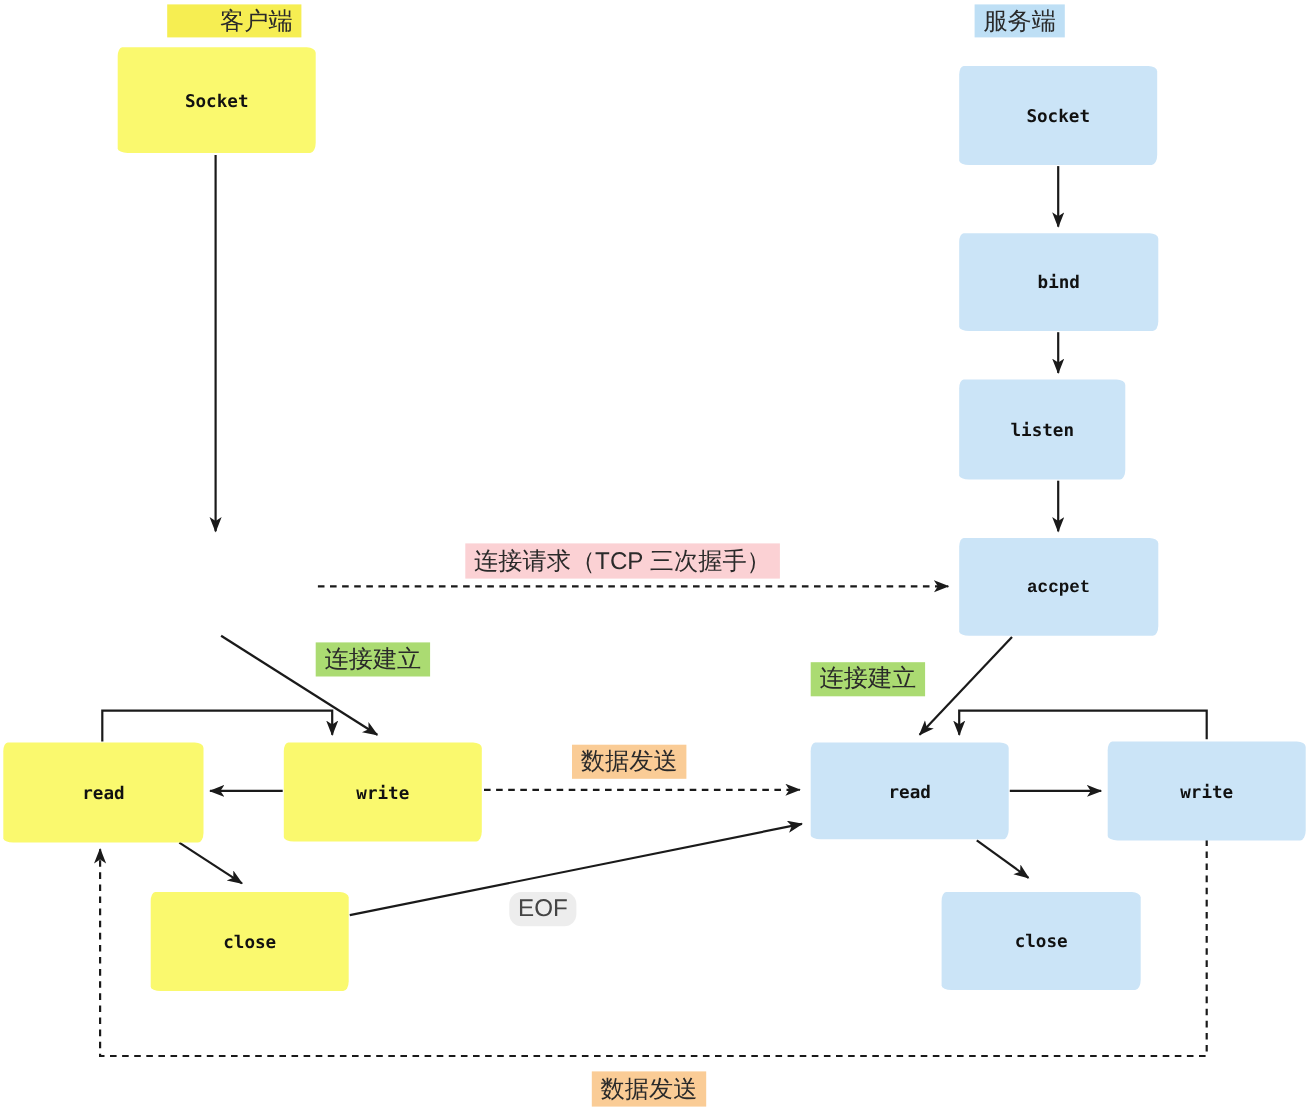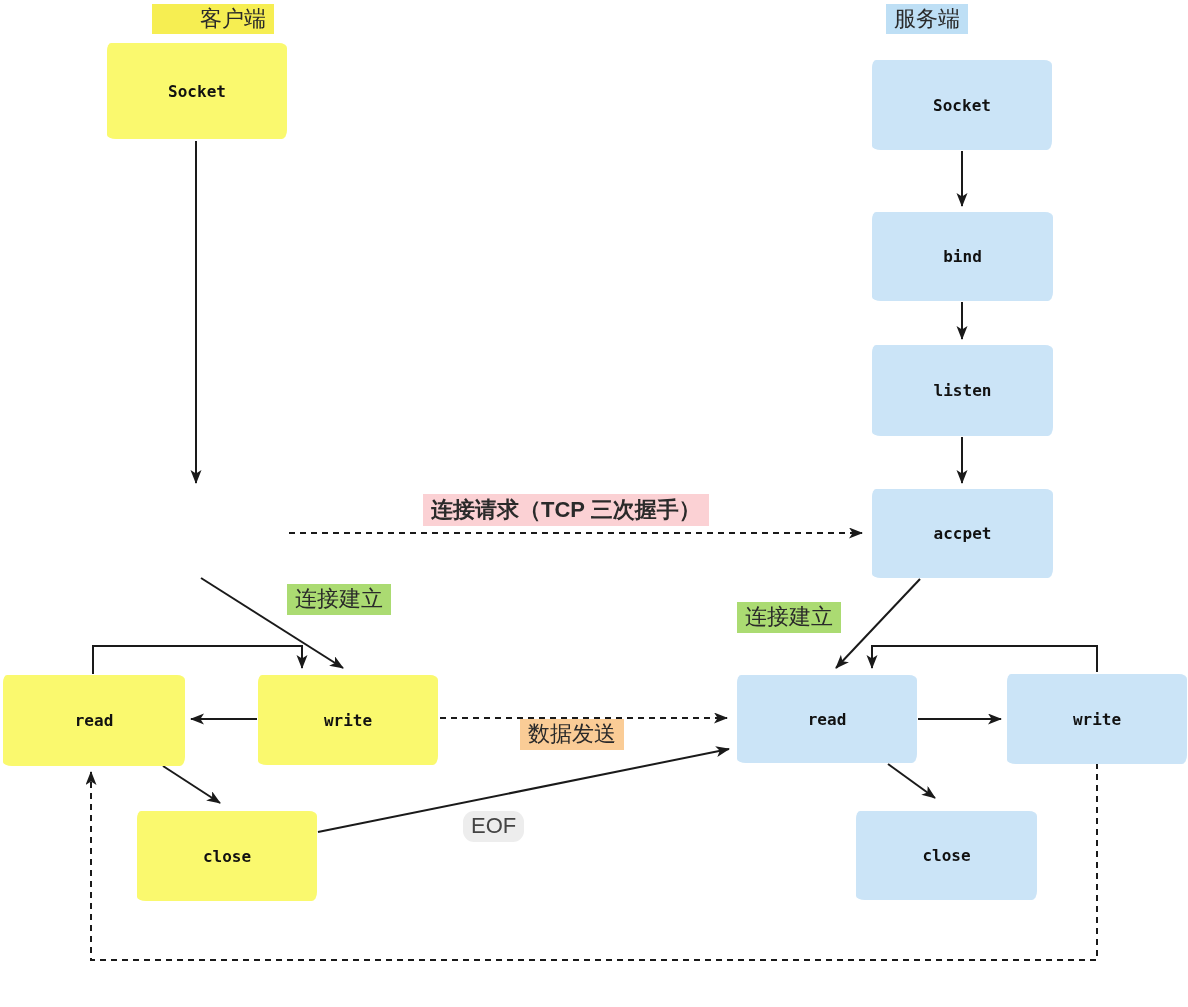--- a/index.html
+++ b/index.html
@@ -88,7 +88,7 @@
 
   <div class="box server" style="left:872px;top:60px;width:180px;height:90px;">Socket</div>
   <div class="box server" style="left:872px;top:212px;width:181px;height:89px;">bind</div>
-  <div class="box server" style="left:872px;top:345px;width:181px;height:91px;">listen</div>
+  <div class="box server" style="left:872px;top:345px;width:151px;height:91px;">listen</div>
   <div class="box server" style="left:872px;top:489px;width:181px;height:89px;">accpet</div>
   <div class="box server" style="left:737px;top:675px;width:180px;height:88px;">read</div>
   <div class="box server" style="left:1007px;top:674px;width:180px;height:90px;">write</div>

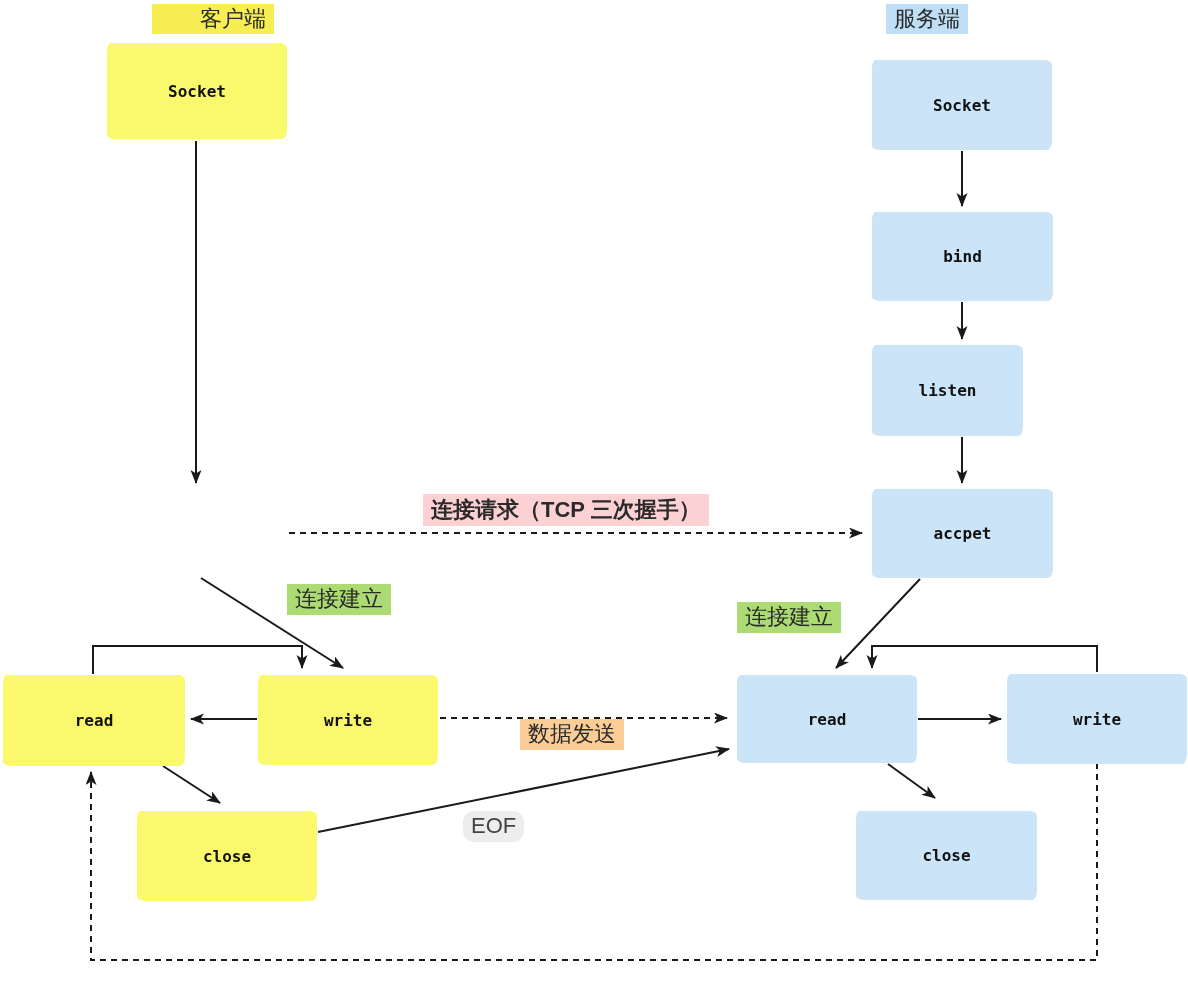--- a/index.html
+++ b/index.html
@@ -39,7 +39,7 @@
   }
   .tag.hdr-client{background:var(--client-hdr);padding-left:48px;}
   .tag.hdr-server{background:var(--server-hdr);}
-  .tag.pink{background:var(--pink);font-weight:bold;}
+  .tag.pink{background:var(--pink);}
   .tag.green{background:var(--green);}
   .tag.orange{background:var(--orange);margin-top:42px;}
   .tag.gray{background:var(--gray);color:#444;font-family:"Liberation Sans",sans-serif;}

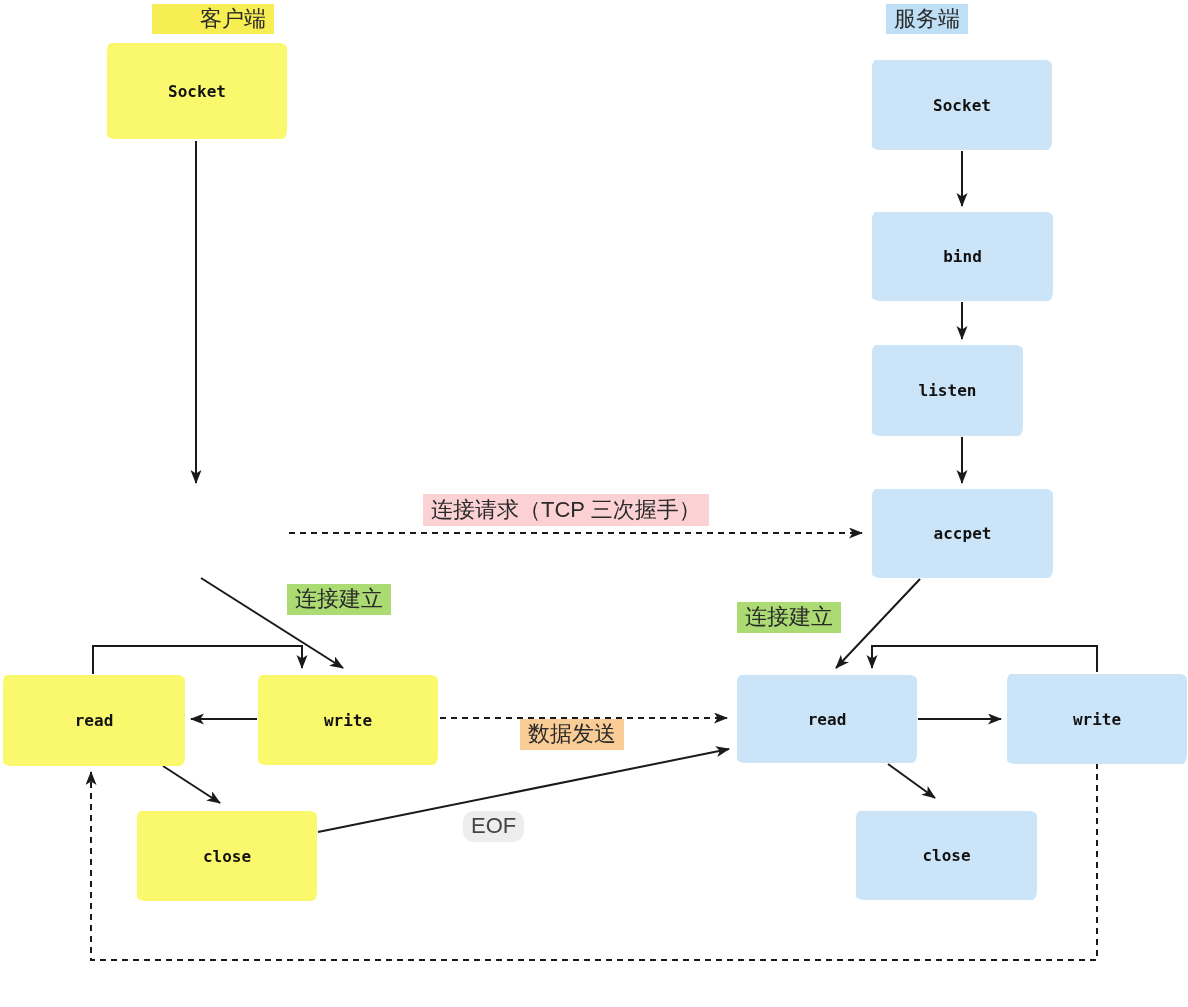--- a/index.html
+++ b/index.html
@@ -89,7 +89,7 @@
   <div class="box server" style="left:872px;top:60px;width:180px;height:90px;">Socket</div>
   <div class="box server" style="left:872px;top:212px;width:181px;height:89px;">bind</div>
   <div class="box server" style="left:872px;top:345px;width:151px;height:91px;">listen</div>
-  <div class="box server" style="left:872px;top:489px;width:181px;height:89px;">accpet</div>
+  <div class="box server" style="left:872px;top:489px;width:181px;height:89px;font-family:Liberation Mono, monospace;">accpet</div>
   <div class="box server" style="left:737px;top:675px;width:180px;height:88px;">read</div>
   <div class="box server" style="left:1007px;top:674px;width:180px;height:90px;">write</div>
   <div class="box server" style="left:856px;top:811px;width:181px;height:89px;">close</div>

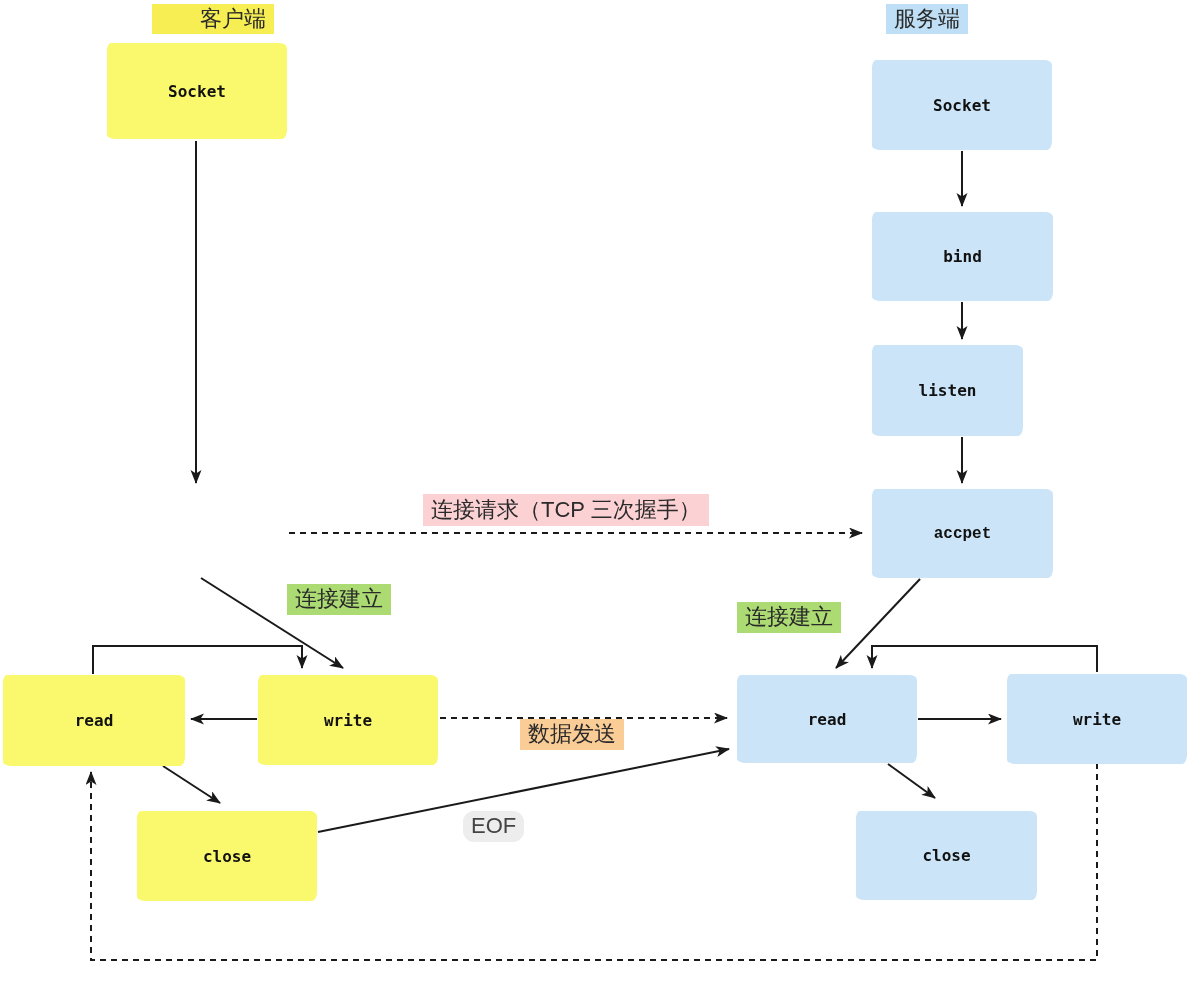--- a/index.html
+++ b/index.html
@@ -41,7 +41,7 @@
   .tag.hdr-server{background:var(--server-hdr);}
   .tag.pink{background:var(--pink);}
   .tag.green{background:var(--green);}
-  .tag.orange{background:var(--orange);margin-top:42px;}
+  .tag.orange{background:var(--orange);}
   .tag.gray{background:var(--gray);color:#444;font-family:"Liberation Sans",sans-serif;}
   path.wire{stroke:var(--line);stroke-width:2;fill:none;}
   path.dashed{stroke-dasharray:6 5;}

